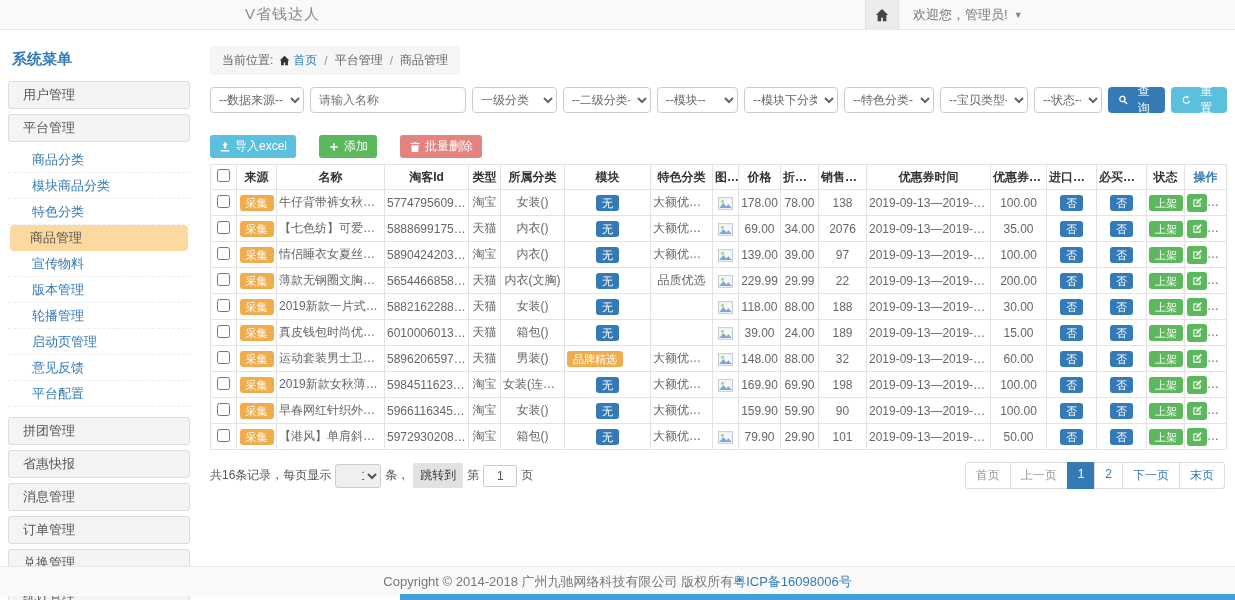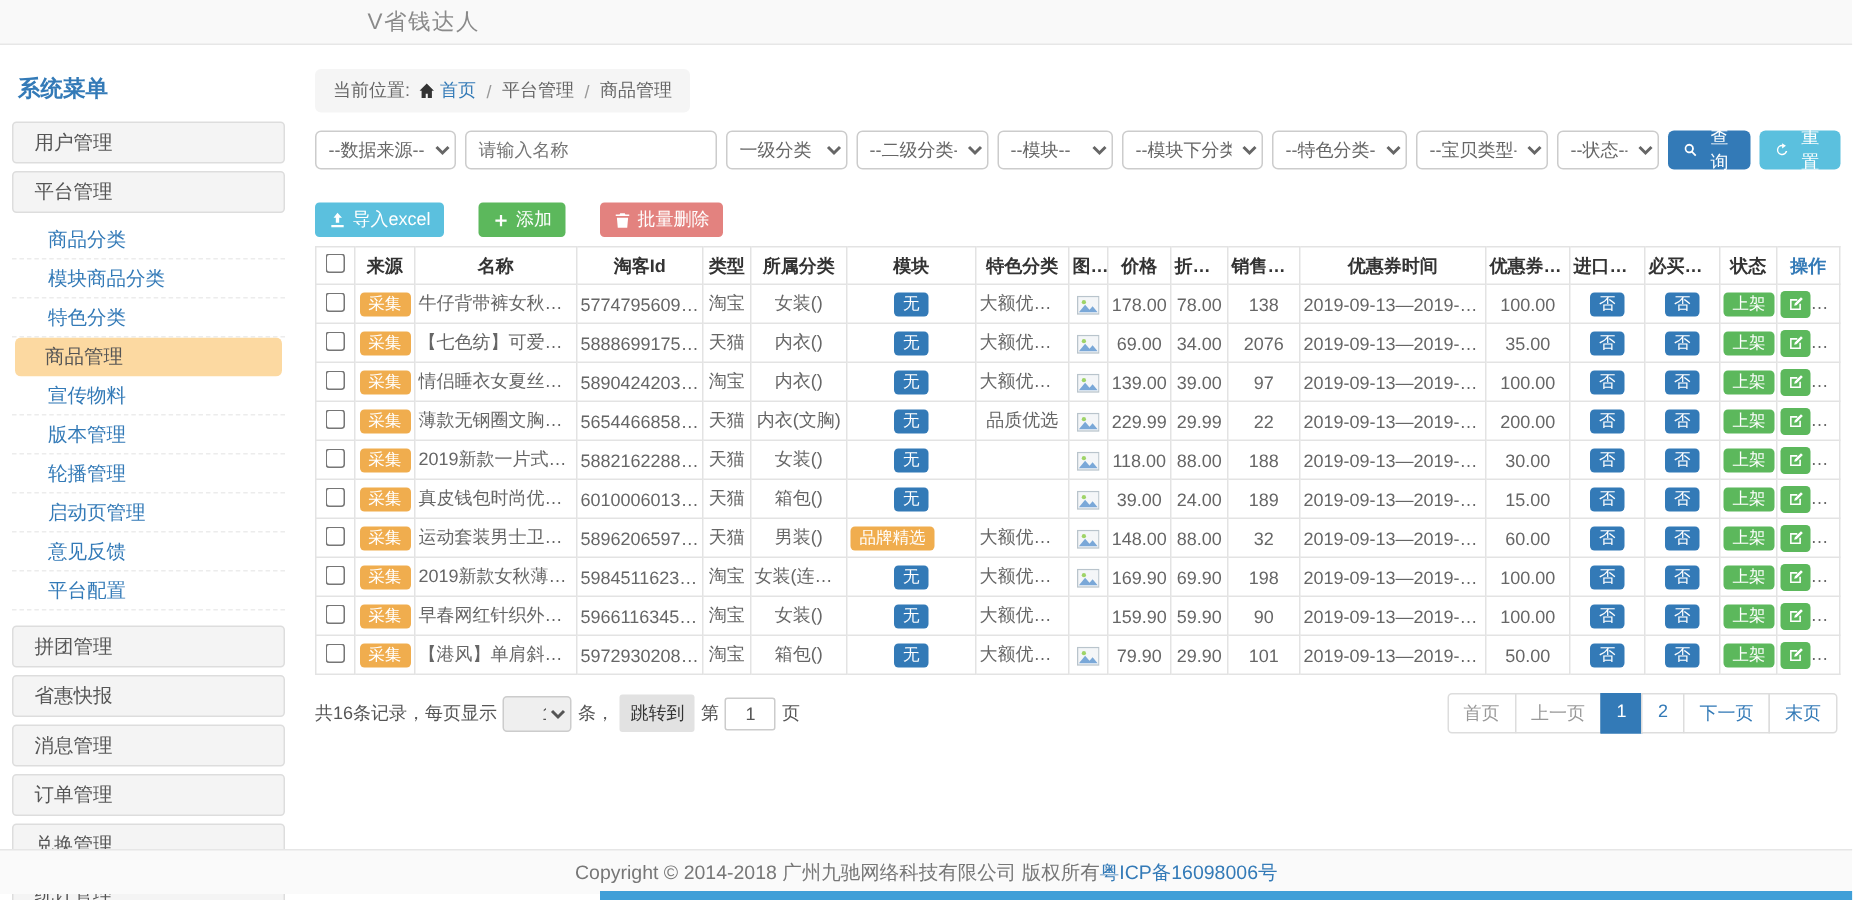--- a/index.html
+++ b/index.html
@@ -123,6 +123,17 @@
 
   <div class="topbar">
     <div class="brand">V省钱达人</div>
+    <div class="topbar-right">
+      <div class="home-box">
+        <svg viewBox="0 0 16 16">
+            <path d="M8 1L1 8h2v7h4v-4h2v4h4V8h2L8 1z"></path>
+          </svg>
+      </div>
+      <div class="welcome">
+        <span>欢迎您，管理员!</span>
+        <span class="caret">▼</span>
+      </div>
+    </div>
   </div>
 
   <div class="content-row">

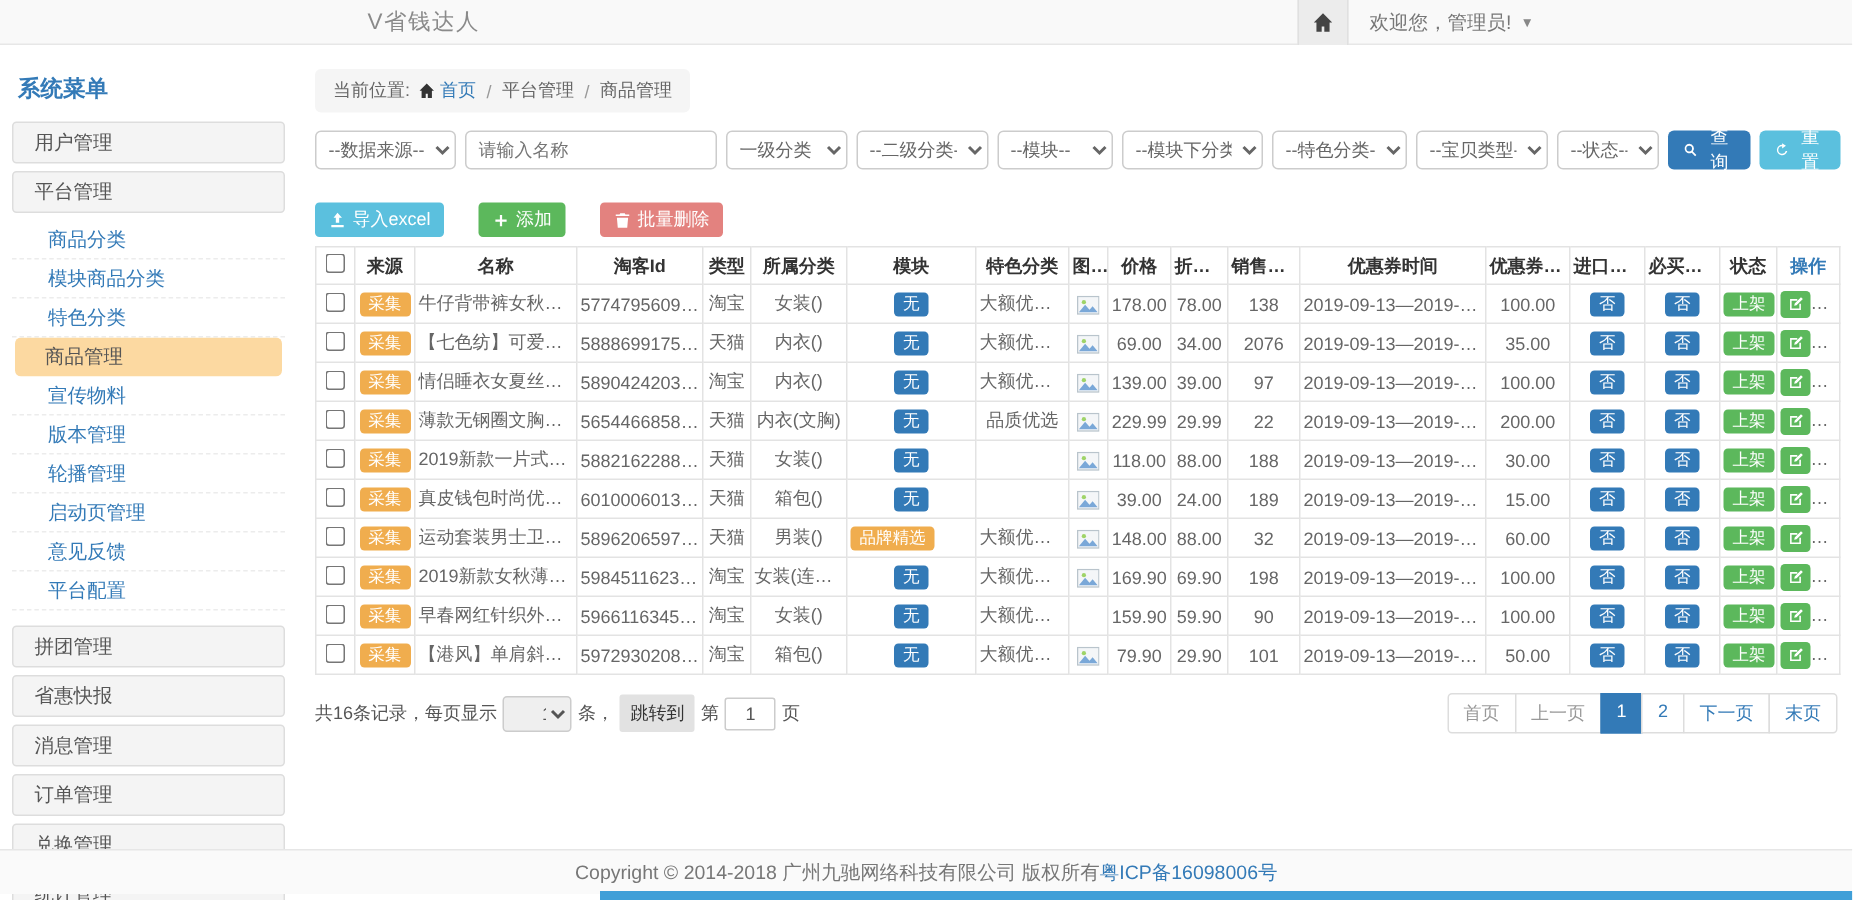--- a/index.html
+++ b/index.html
@@ -48,7 +48,7 @@
       height:26px; border:1px solid #ccc; border-radius:4px; font-size:12px; color:#666;
       padding:0 4px; background:#fff; outline:none; }
   .filters select[data-idx="0"]{width:94px}
-  .filters input[type=text]{width:168px; padding:0 8px;}
+  .filters input[type=text]{width:156px; padding:0 8px;}
   .filters select[data-idx="1"]{width:92px}
   .filters select[data-idx="2"]{width:88px}
   .filters select[data-idx="3"]{width:88px}

